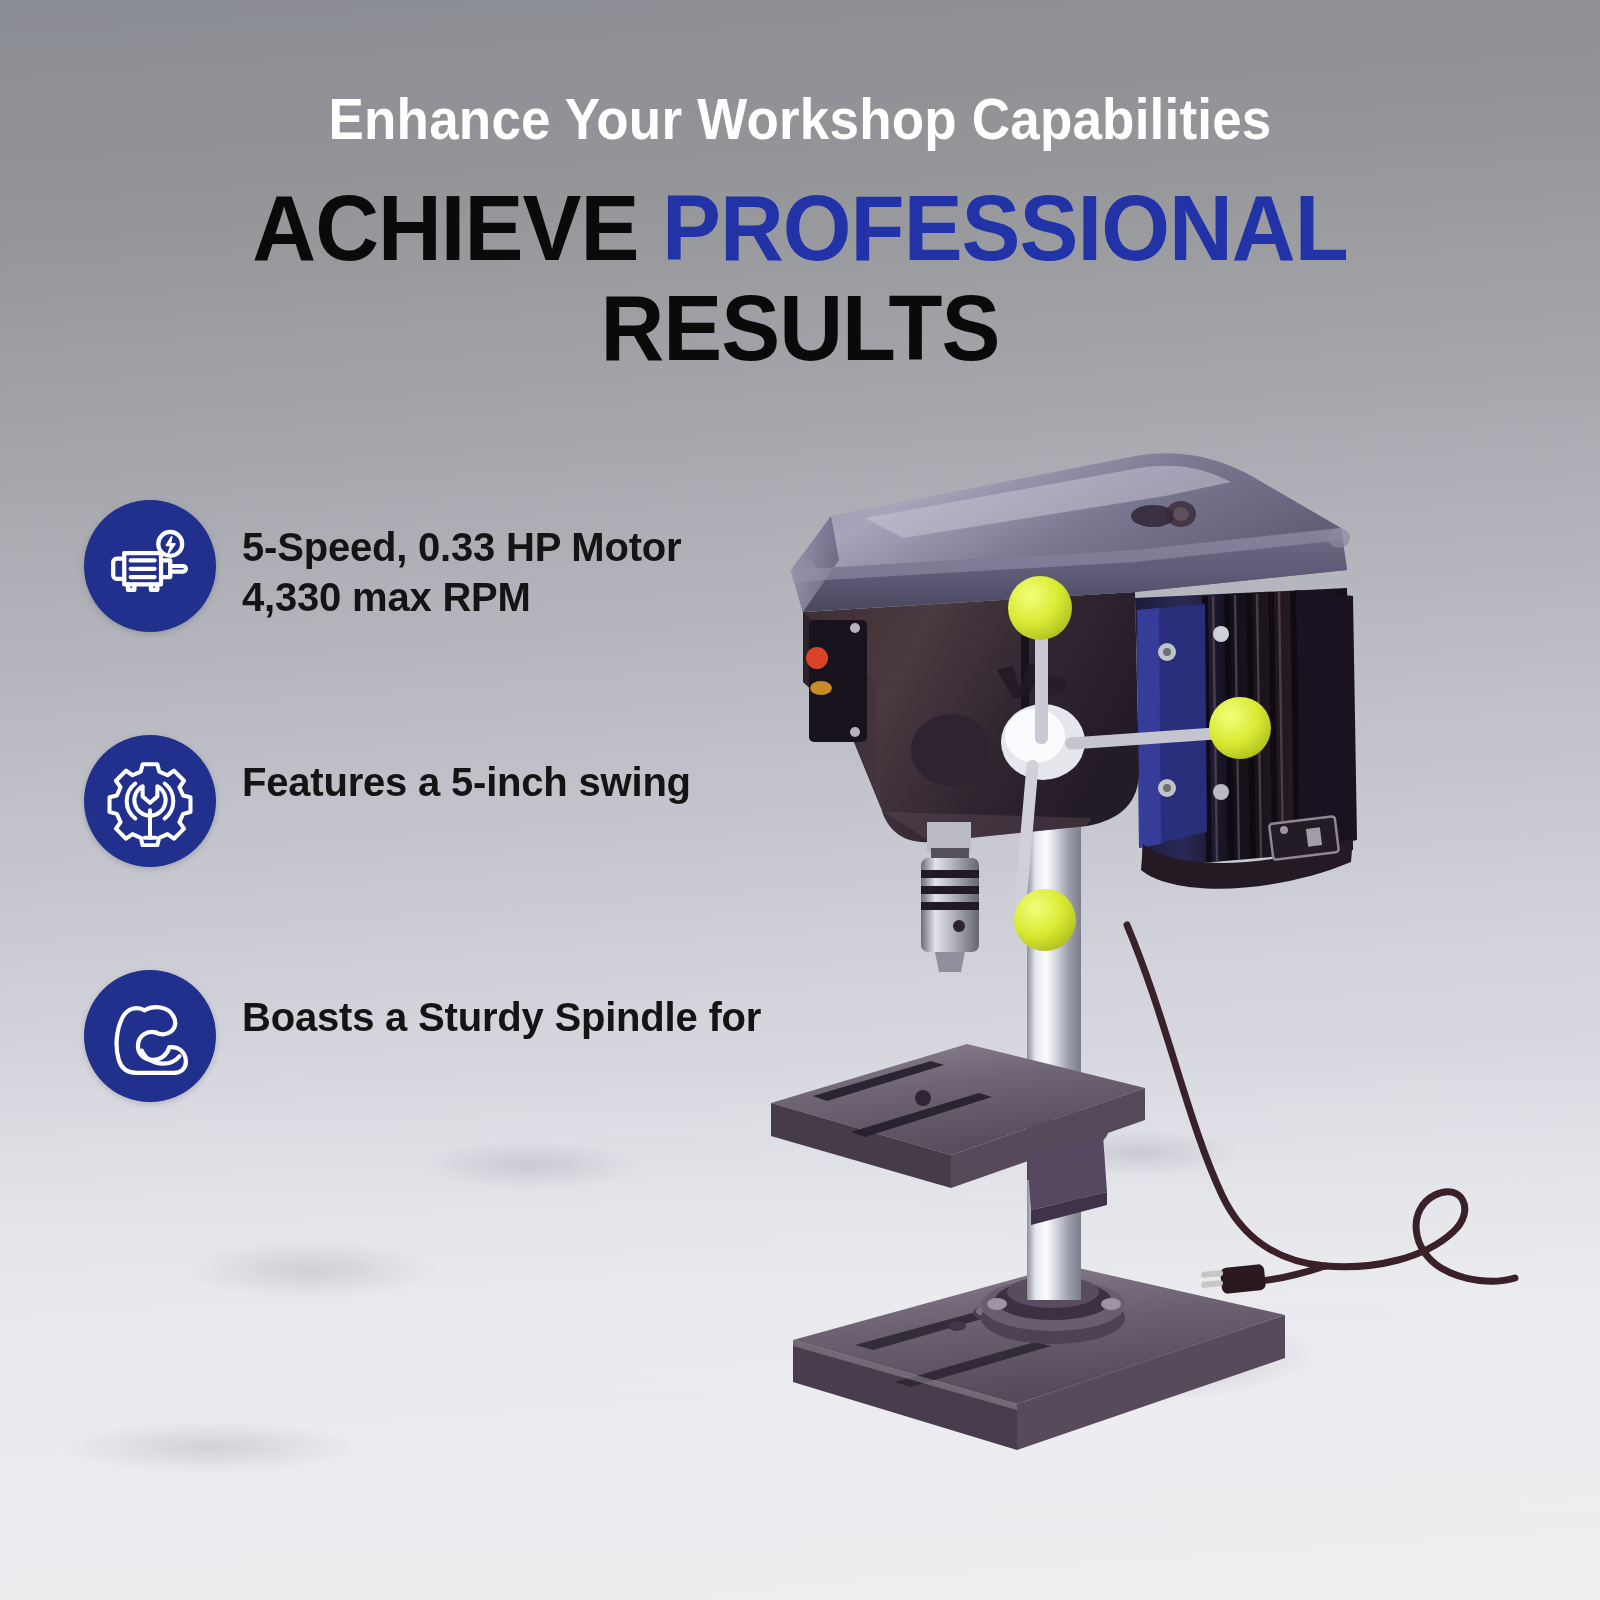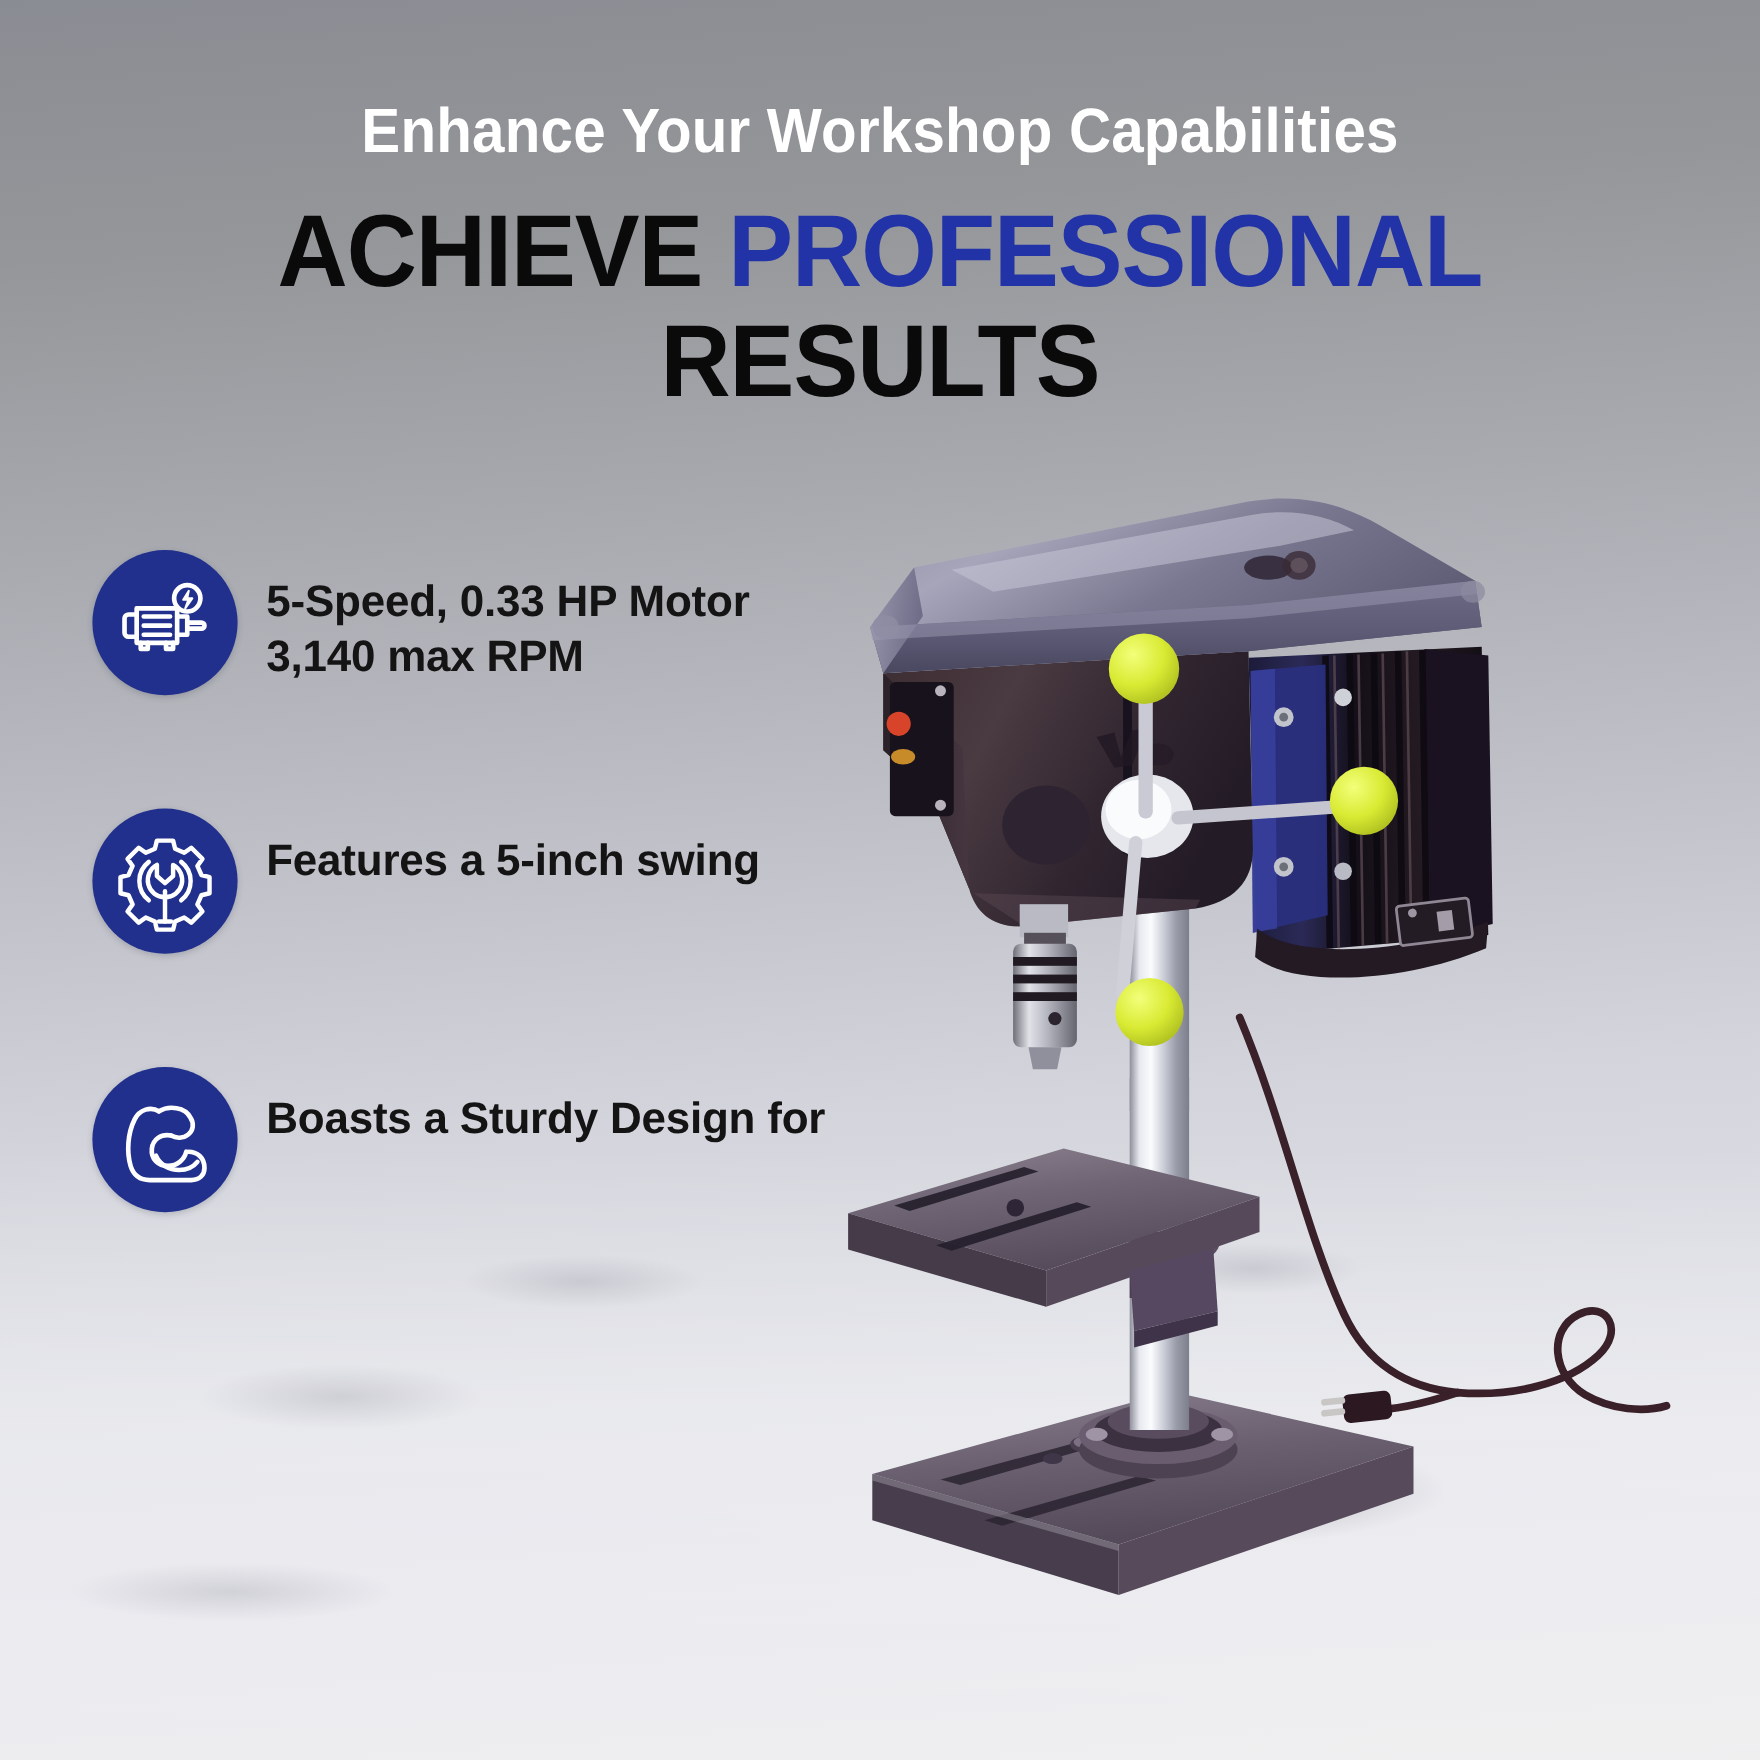--- a/index.html
+++ b/index.html
@@ -128,7 +128,7 @@
       </div>
       <div class="feature-text">
         <span class="ln">5-Speed, 0.33 HP Motor</span>
-        <span class="ln">3,140 max RPM</span>
+        <span class="ln">4,330 max RPM</span>
       </div>
     </div>
 

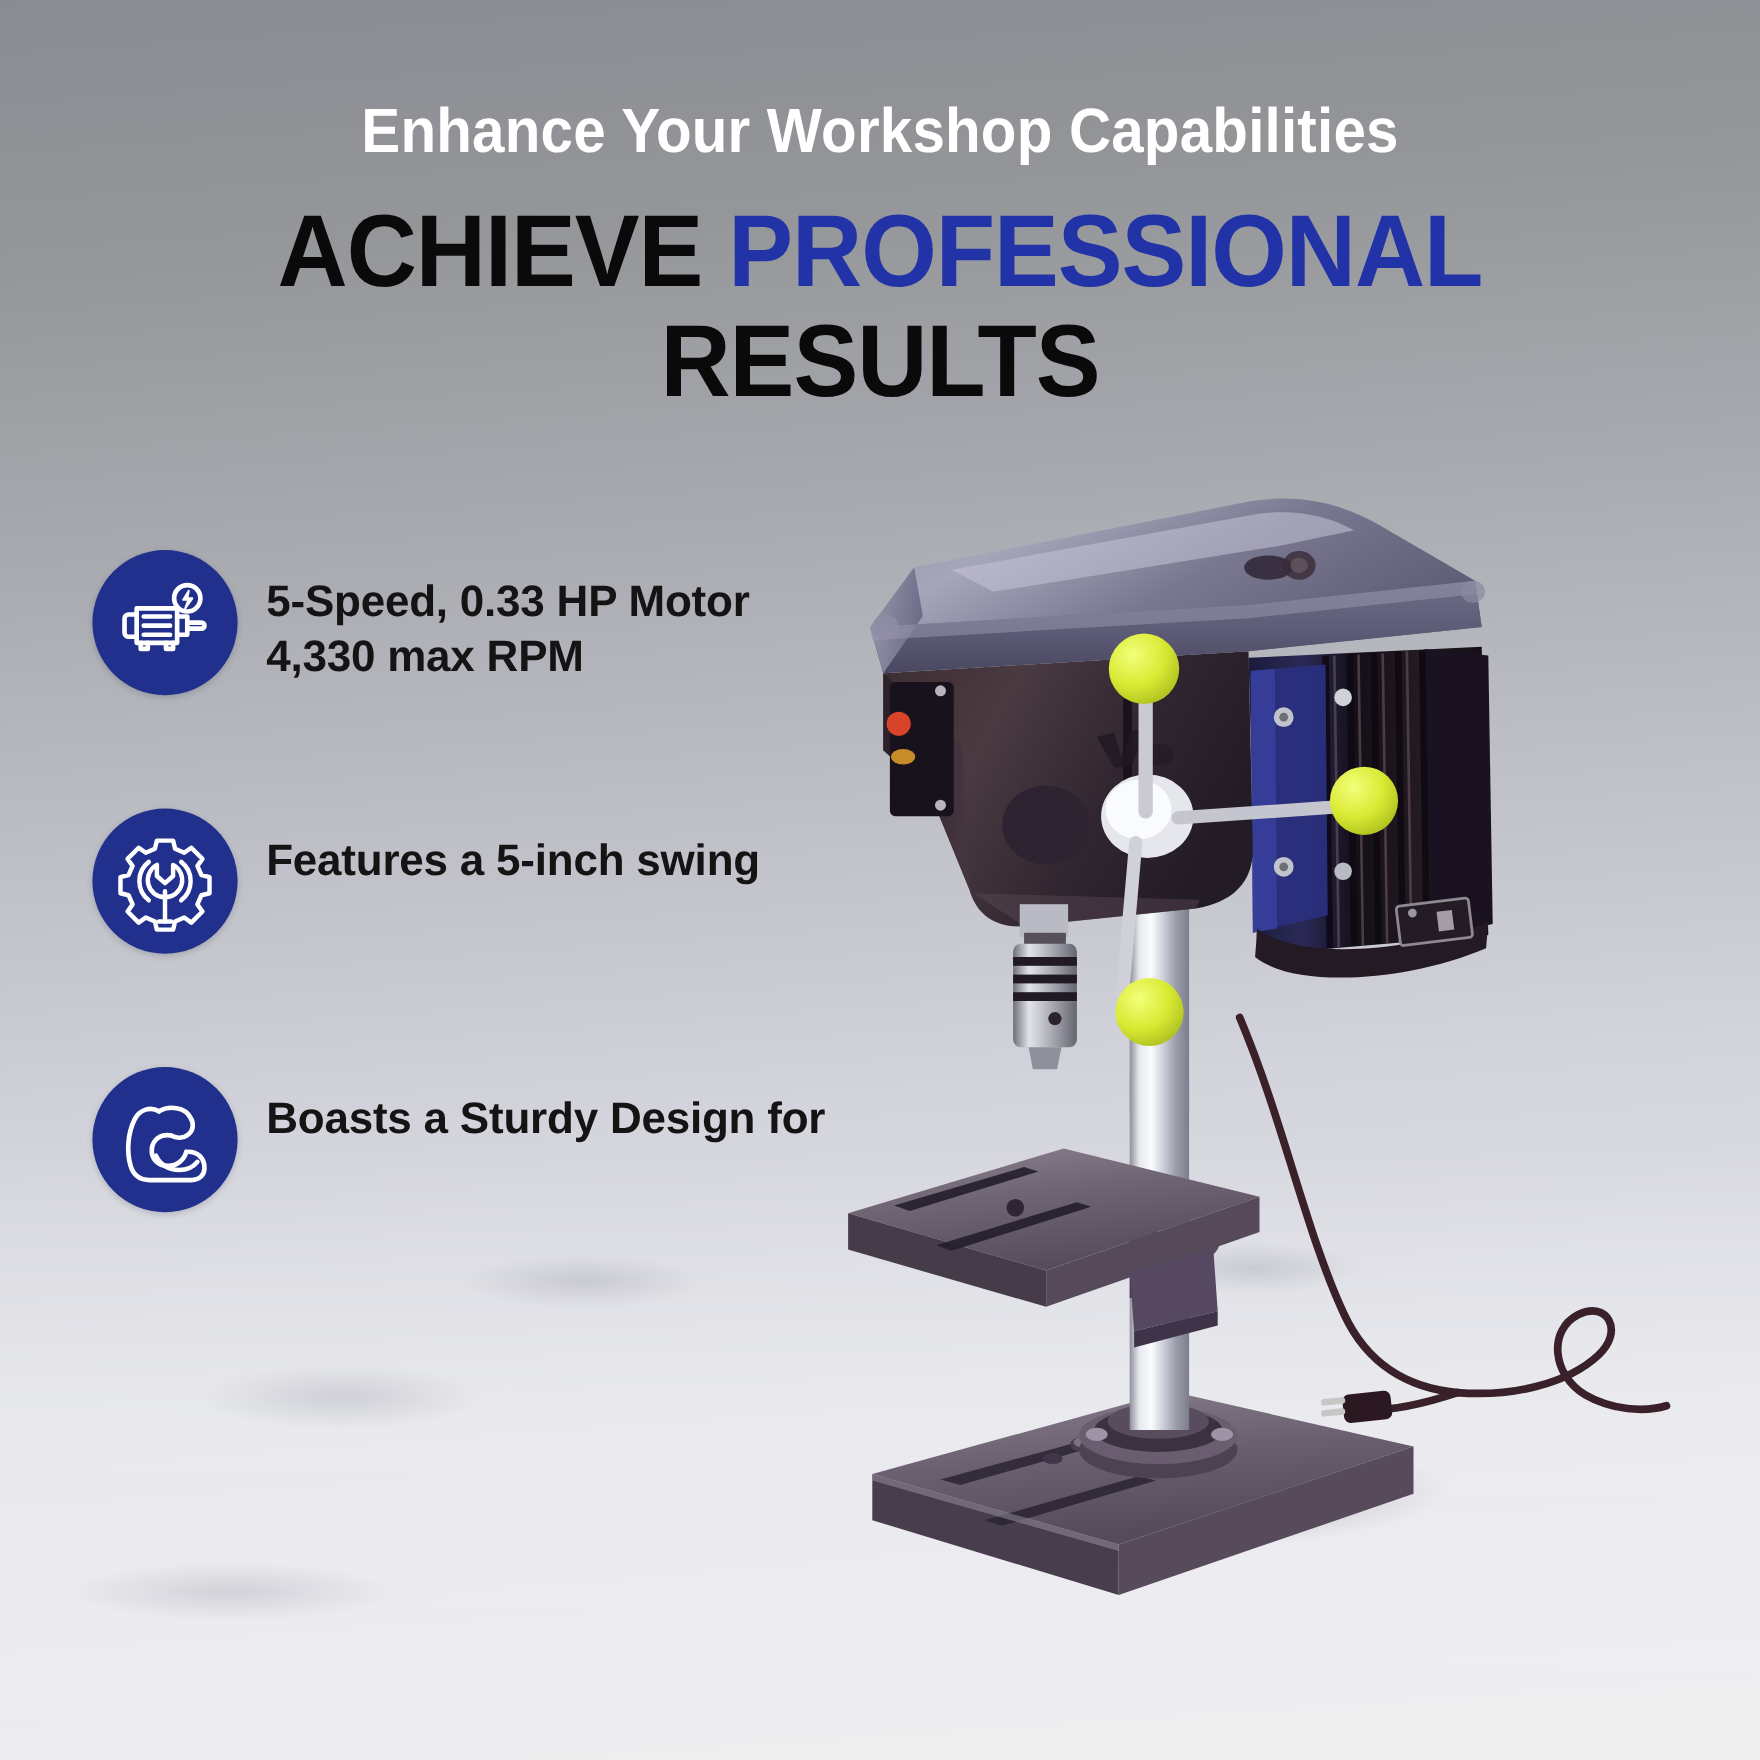--- a/index.html
+++ b/index.html
@@ -163,7 +163,7 @@
         </svg>
       </div>
       <div class="feature-text">
-        <span class="ln">Boasts a Sturdy Design for</span>
+        <span class="ln">Boasts a Sturdy Spindle for</span>
       </div>
     </div>
 

